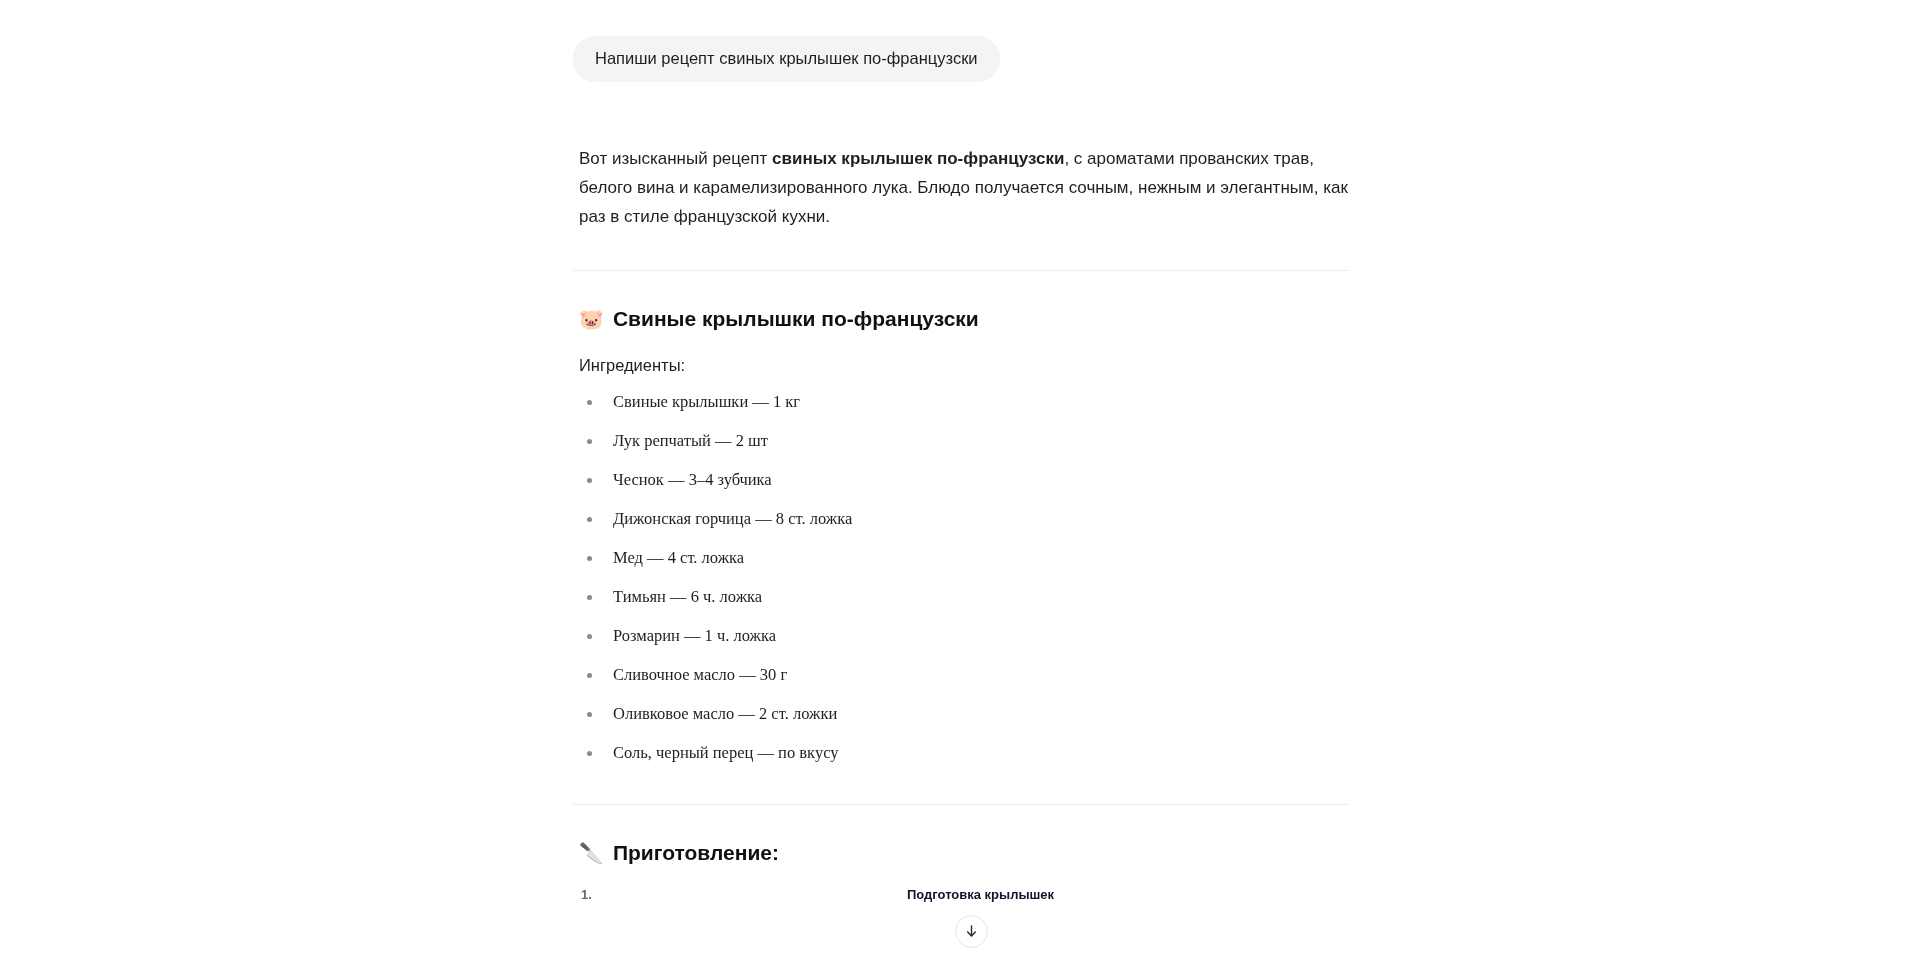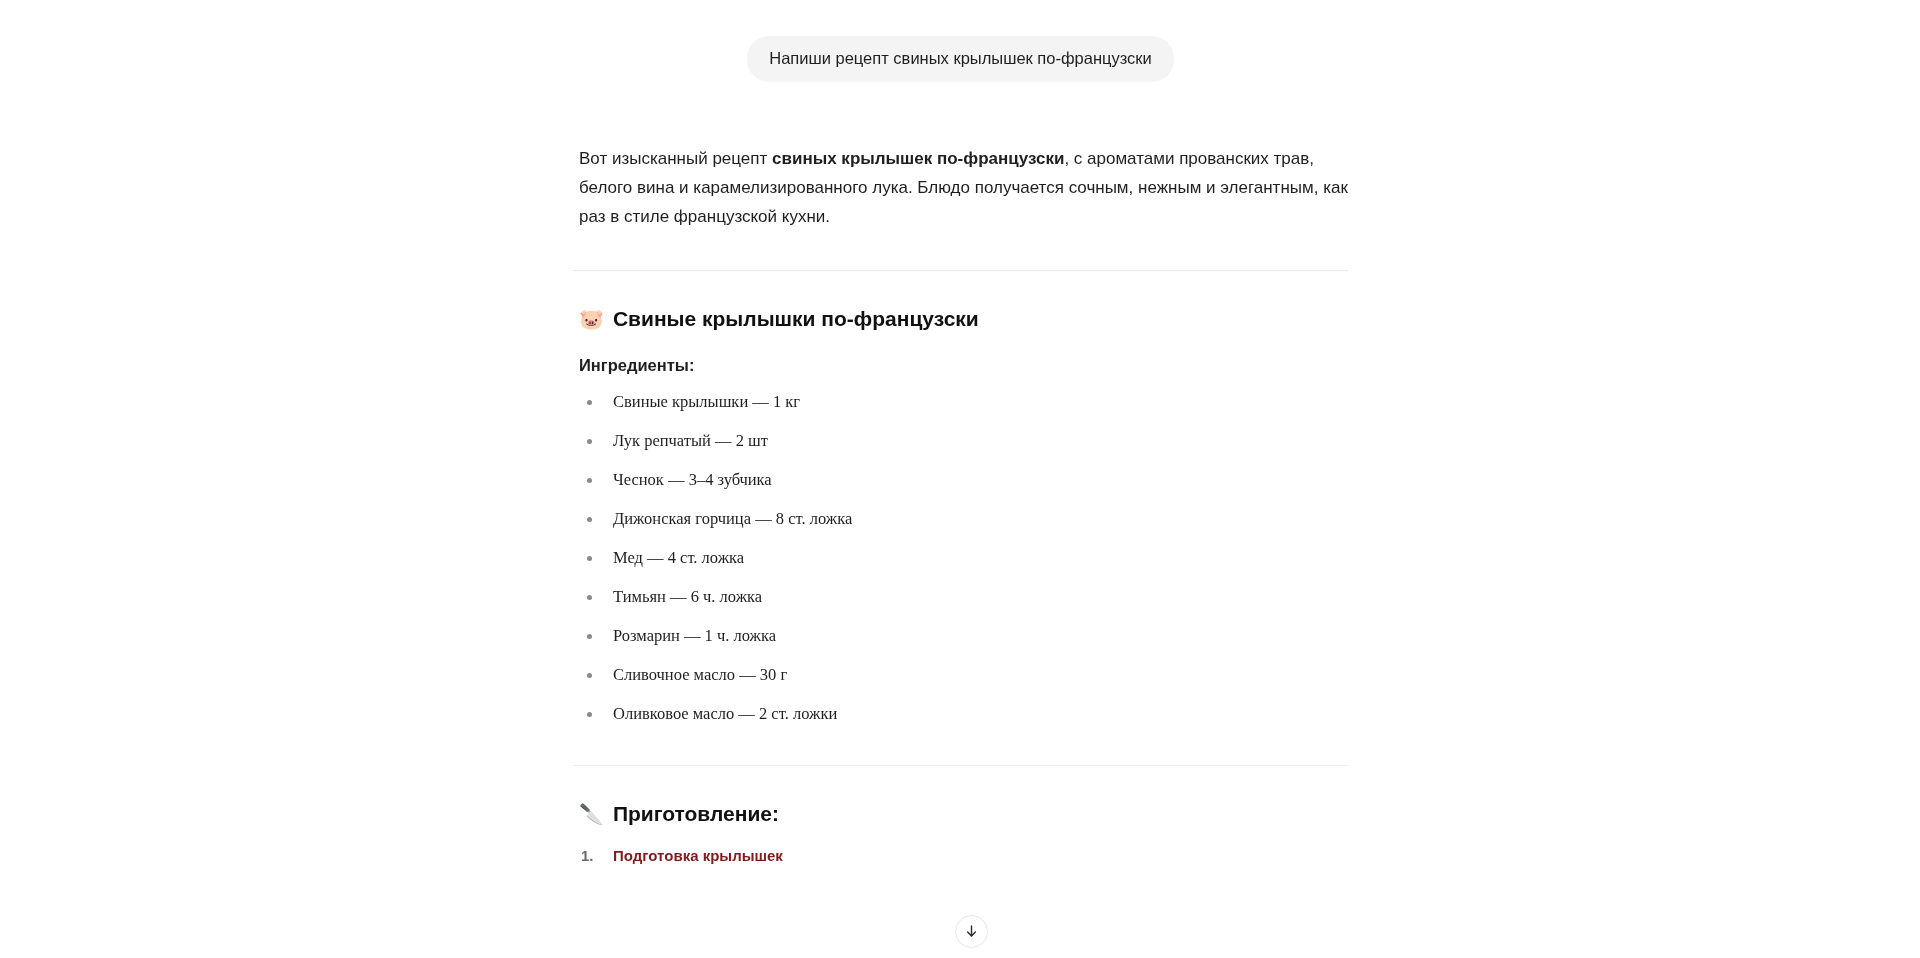--- a/index.html
+++ b/index.html
@@ -33,7 +33,7 @@
   
   .user-row {
     display: flex;
-    justify-content: center;
+    justify-content: flex-start;
     padding-top: 36px;
   }
   .user-bubble {

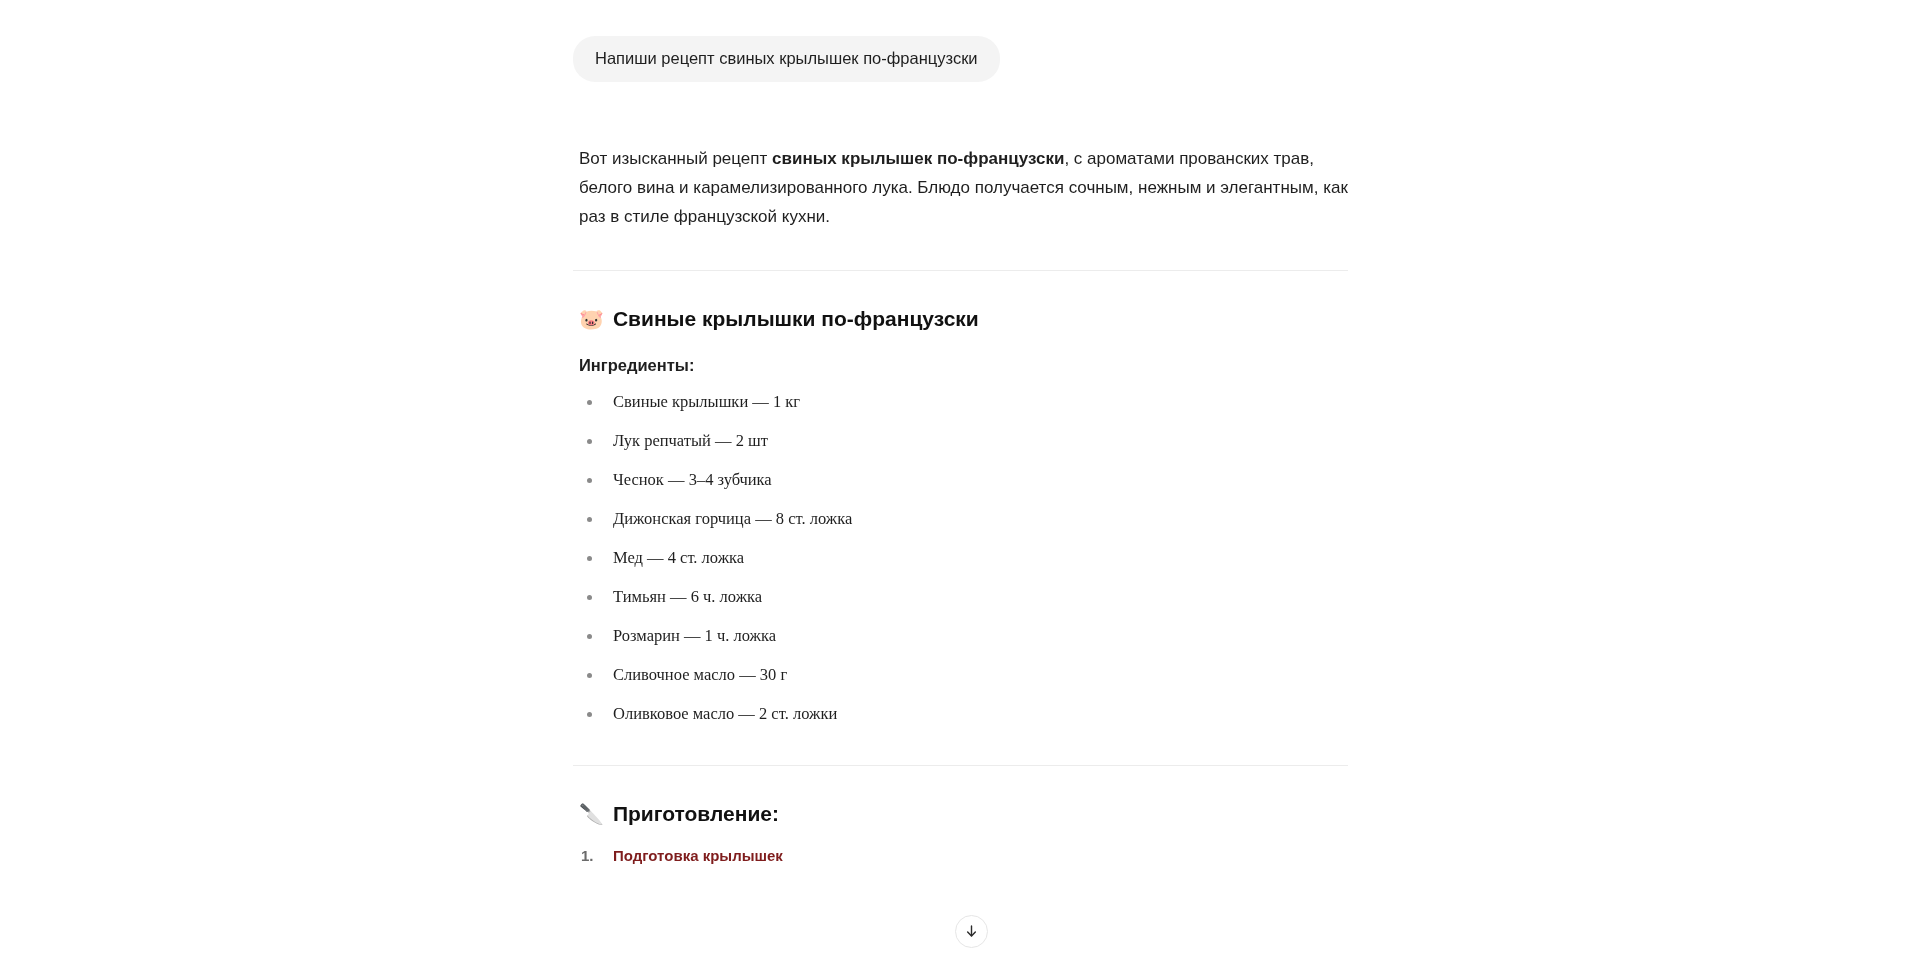--- a/index.html
+++ b/index.html
@@ -92,7 +92,7 @@
 
   .subheading {
     font-size: 16.5px;
-    font-weight: 700;
+    font-weight: 400;
     color: #1f1f1f;
     padding-left: 6px;
     margin-top: 20px;

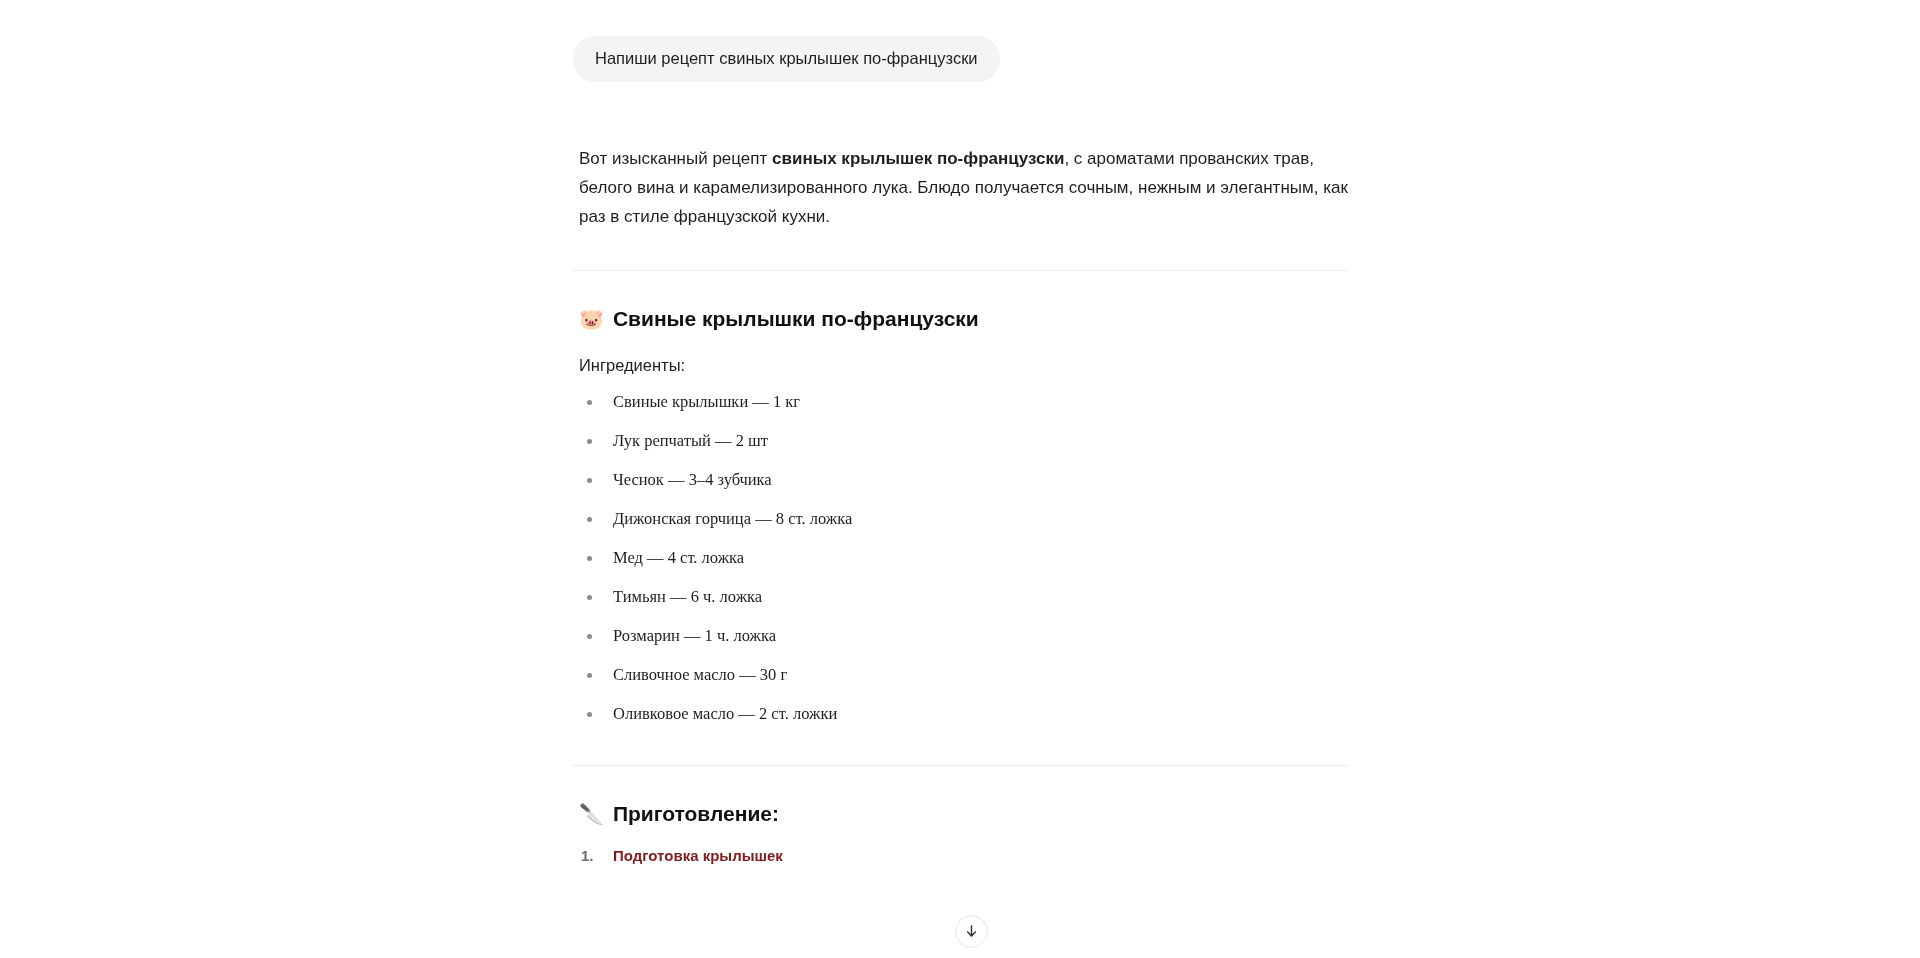--- a/index.html
+++ b/index.html
@@ -200,6 +200,7 @@
         <li>Розмарин — 1 ч. ложка</li>
         <li>Сливочное масло — 30 г</li>
         <li>Оливковое масло — 2 ст. ложки</li>
+        <li>Соль, черный перец — по вкусу</li>
       </ul>
 
       <hr class="divider">

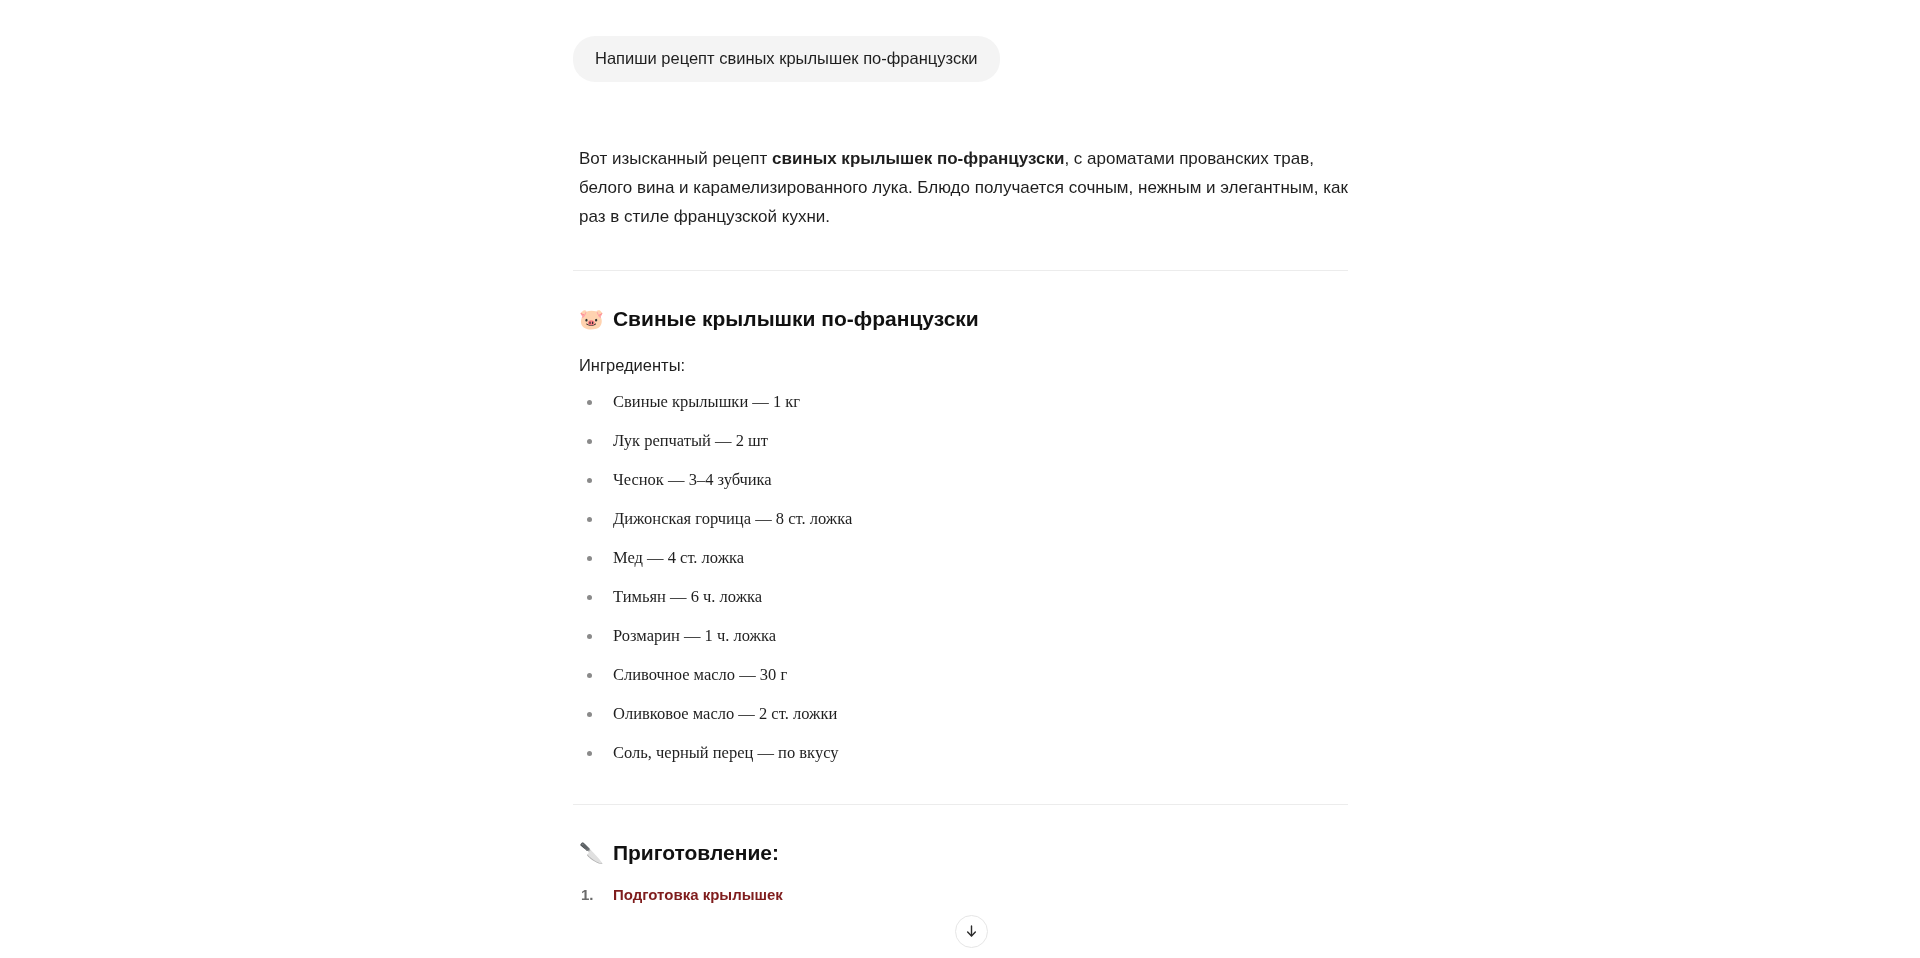--- a/index.html
+++ b/index.html
@@ -134,10 +134,11 @@
     position: relative;
     counter-increment: stepcounter;
     padding-left: 40px;
-    font-size: 15px;
+    font-size: 13px;
     line-height: 24px;
     font-weight: 700;
-    color: #7f1d1d;
+    color: #0f172a;
+    text-align: center;
   }
   ol.steps li::before {
     content: counter(stepcounter) ".";

